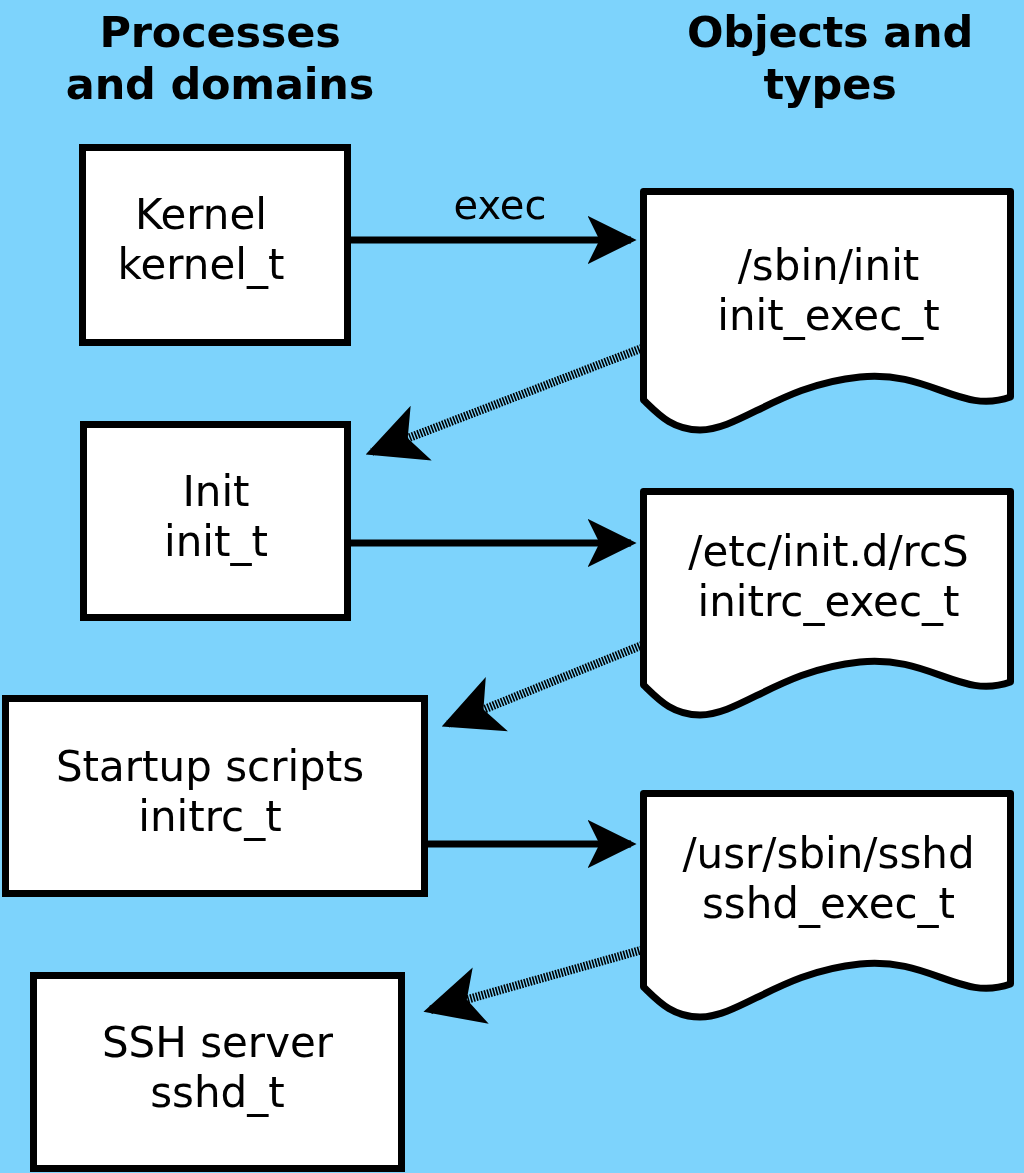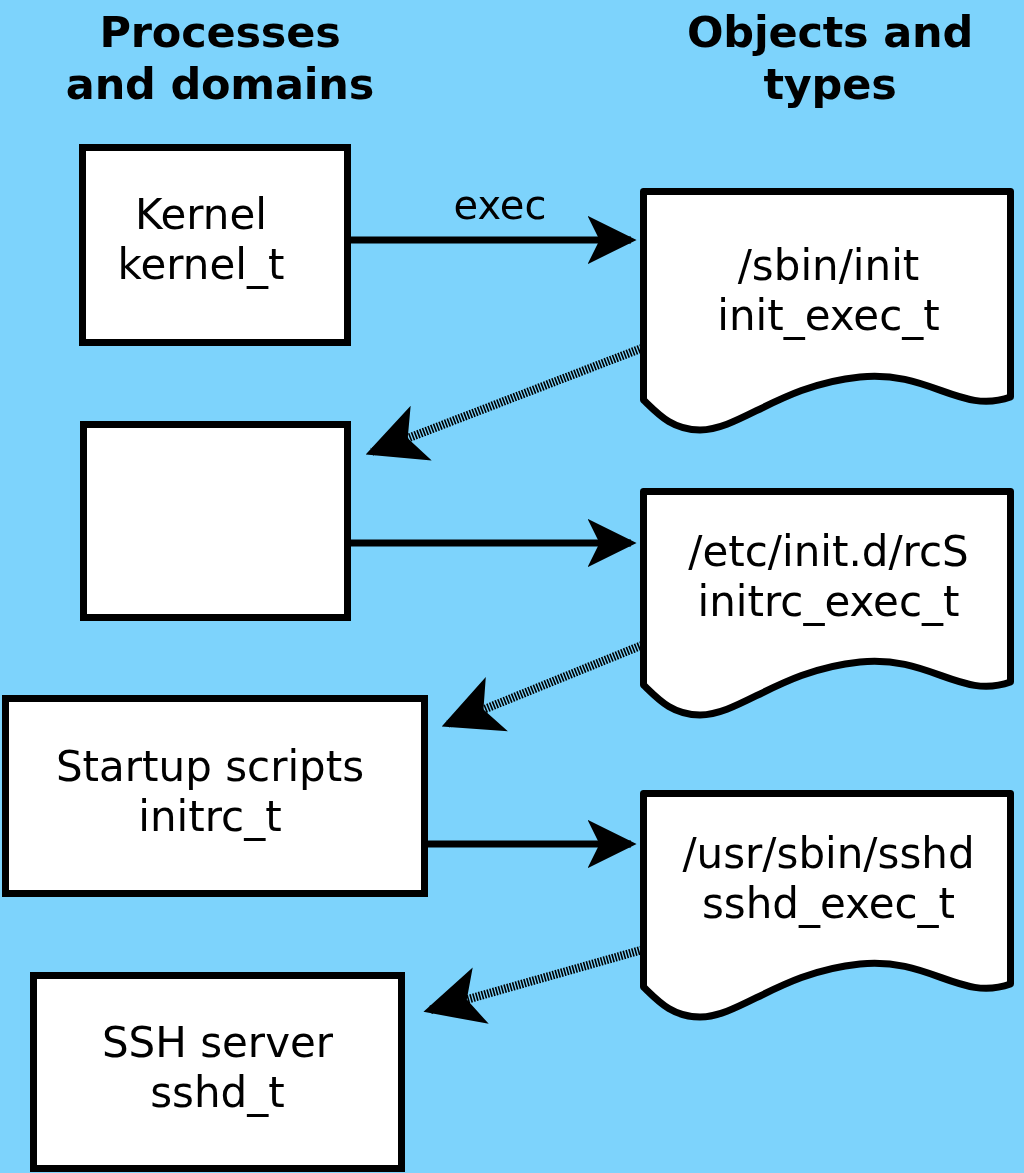--- a/index.html
+++ b/index.html
@@ -114,6 +114,8 @@
   <div class="node-label" style="left:68px;  top:190px; width:266px;">Kernel
 kernel_t</div>
 
+  <div class="node-label" style="left:83px;  top:467px; width:266px;">Init
+init_t</div>
 
   <div class="node-label" style="left:0;   top:742px; width:420px;">Startup scripts
 initrc_t</div>

